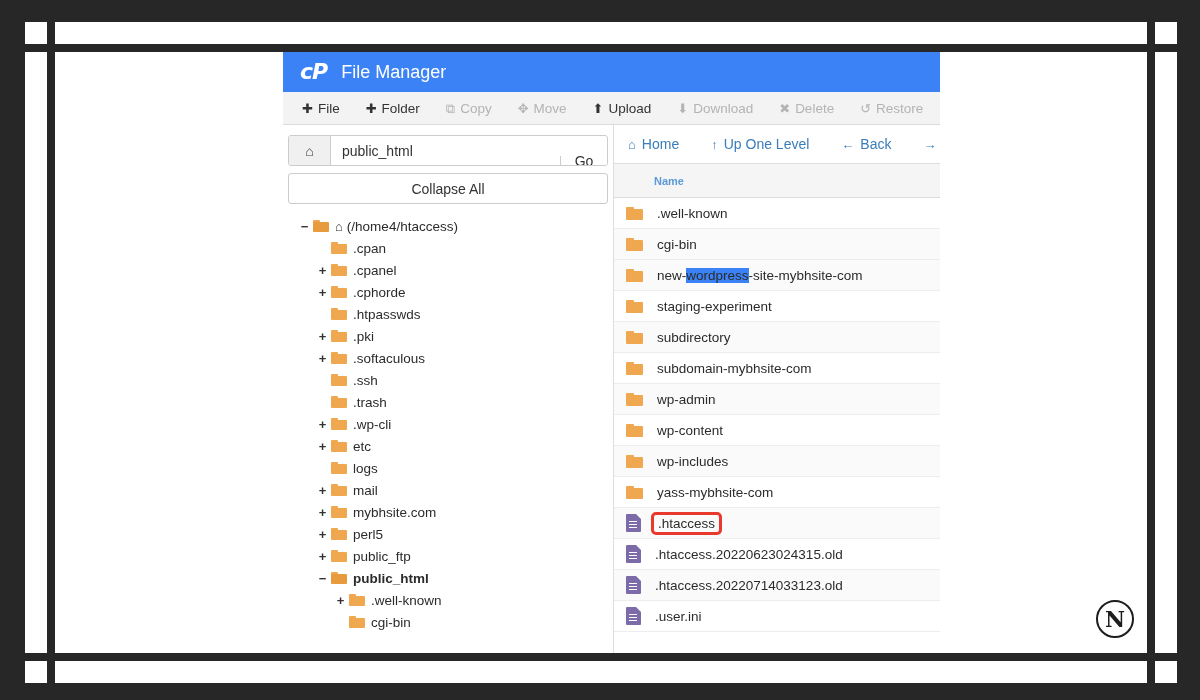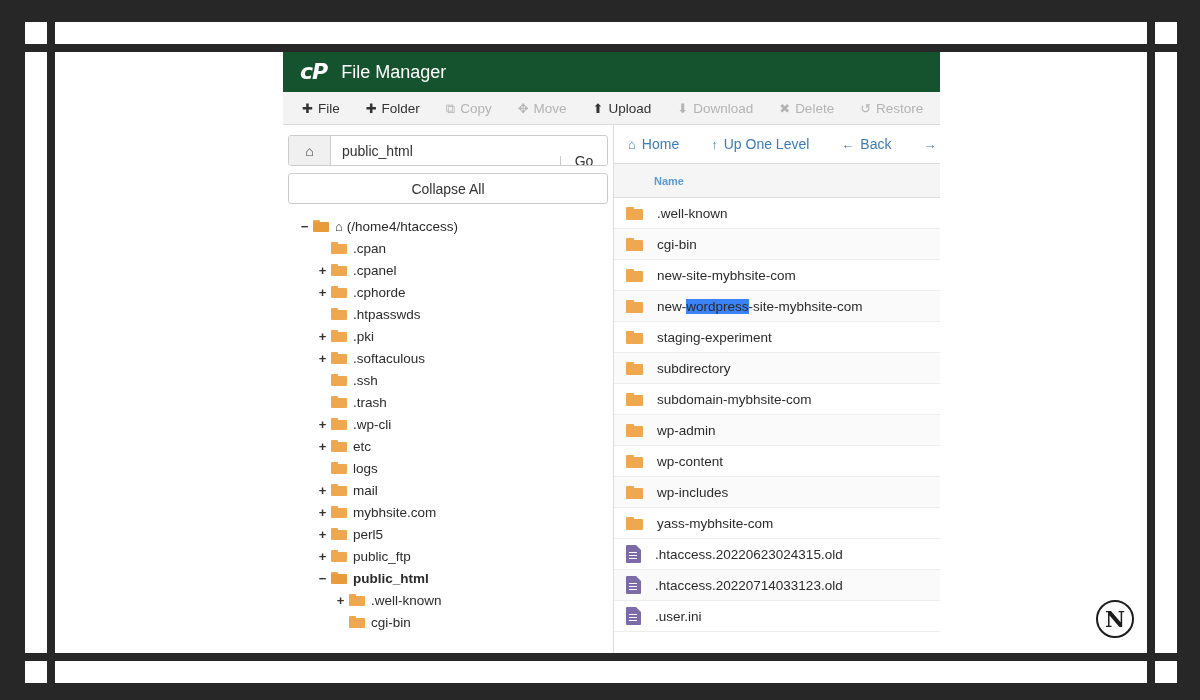--- a/index.html
+++ b/index.html
@@ -51,7 +51,7 @@
   
   .fm-header {
     height: 40px;
-    background: #14532d;
+    background: #3b82f6;
     display: flex;
     align-items: center;
     padding-left: 17px;

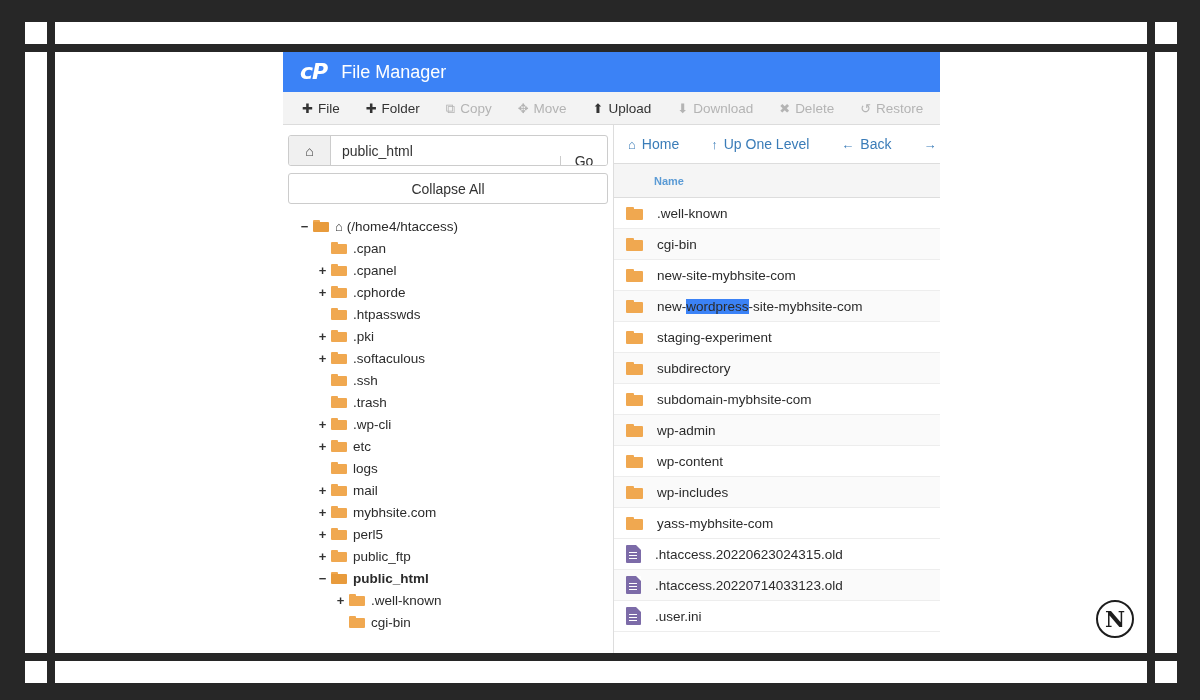--- a/index.html
+++ b/index.html
@@ -549,10 +549,6 @@
               <span class="ico-folder"></span>
               <span class="fname">cgi-bin</span>
             </div>
-            <div class="frow">
-              <span class="ico-folder"></span>
-              <span class="fname">new-site-mybhsite-com</span>
-            </div>
             <div class="frow alt">
               <span class="ico-folder"></span>
               <span class="fname">new-<span class="sel">wordpress</span>-site-mybhsite-com</span>

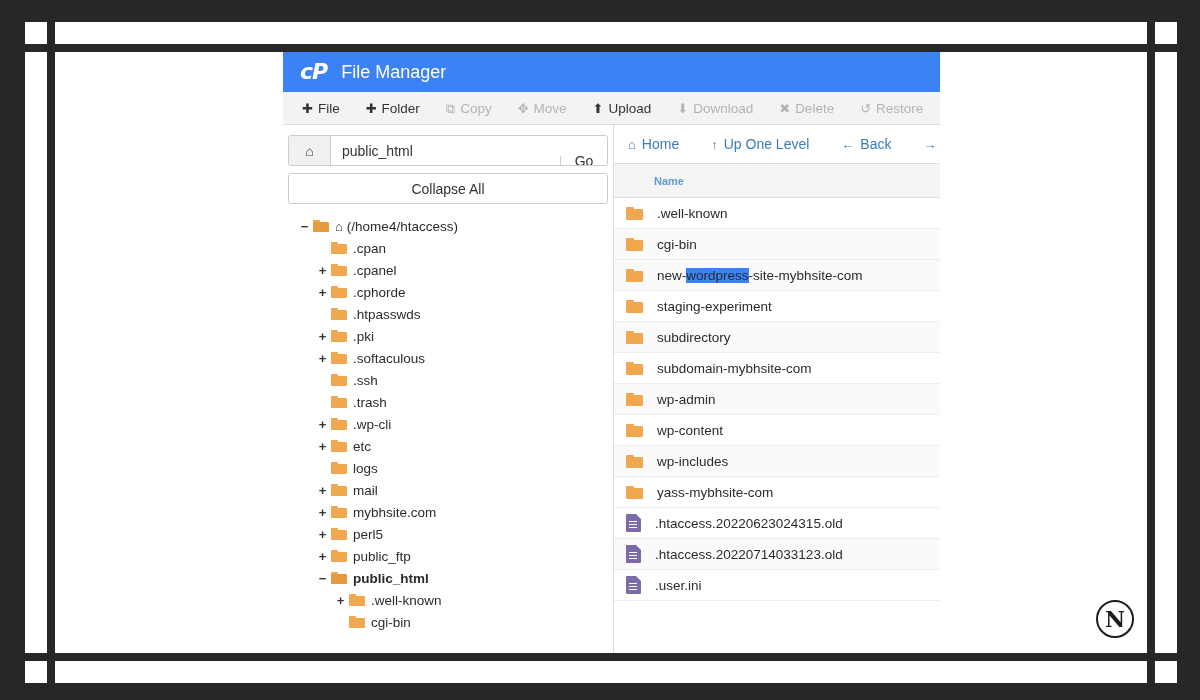--- a/index.html
+++ b/index.html
@@ -581,6 +581,12 @@
               <span class="ico-folder"></span>
               <span class="fname">yass-mybhsite-com</span>
             </div>
+            <div class="frow alt">
+              <span class="ico-file">
+                <span class="lines"></span>
+              </span>
+              <span class="fname"><span class="hl-box">.htaccess</span></span>
+            </div>
             <div class="frow">
               <span class="ico-file">
                 <span class="lines"></span>

